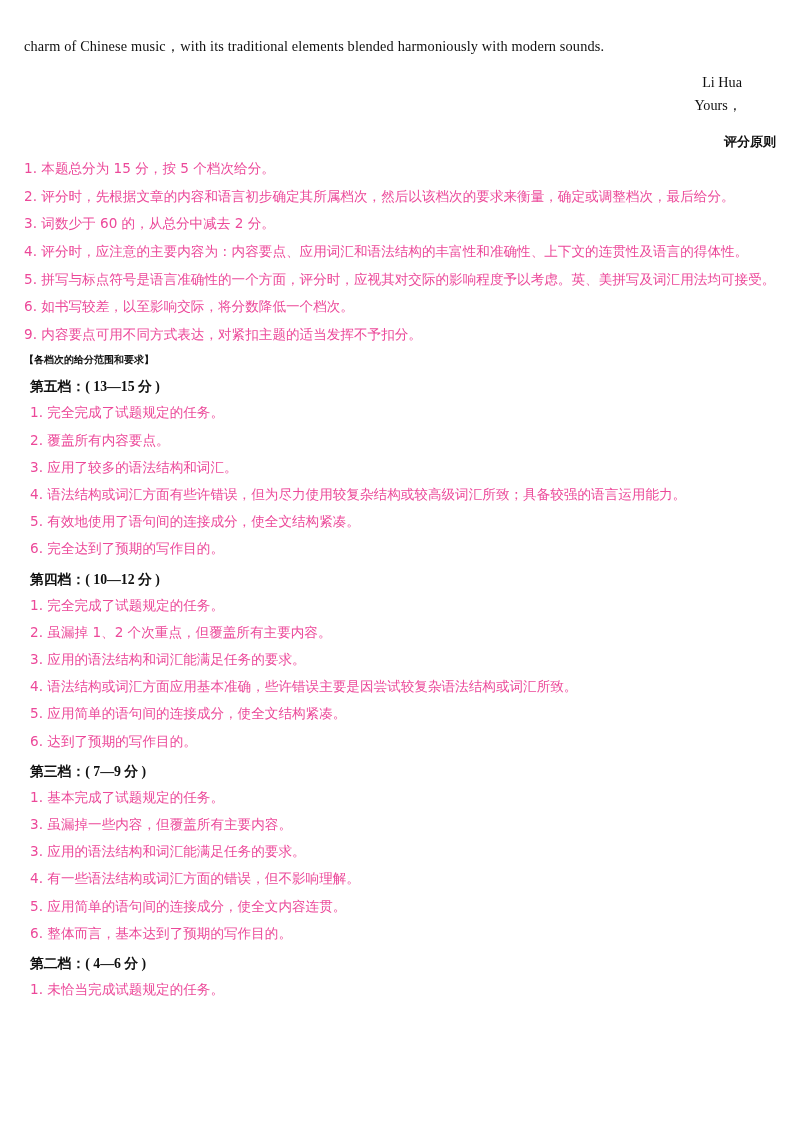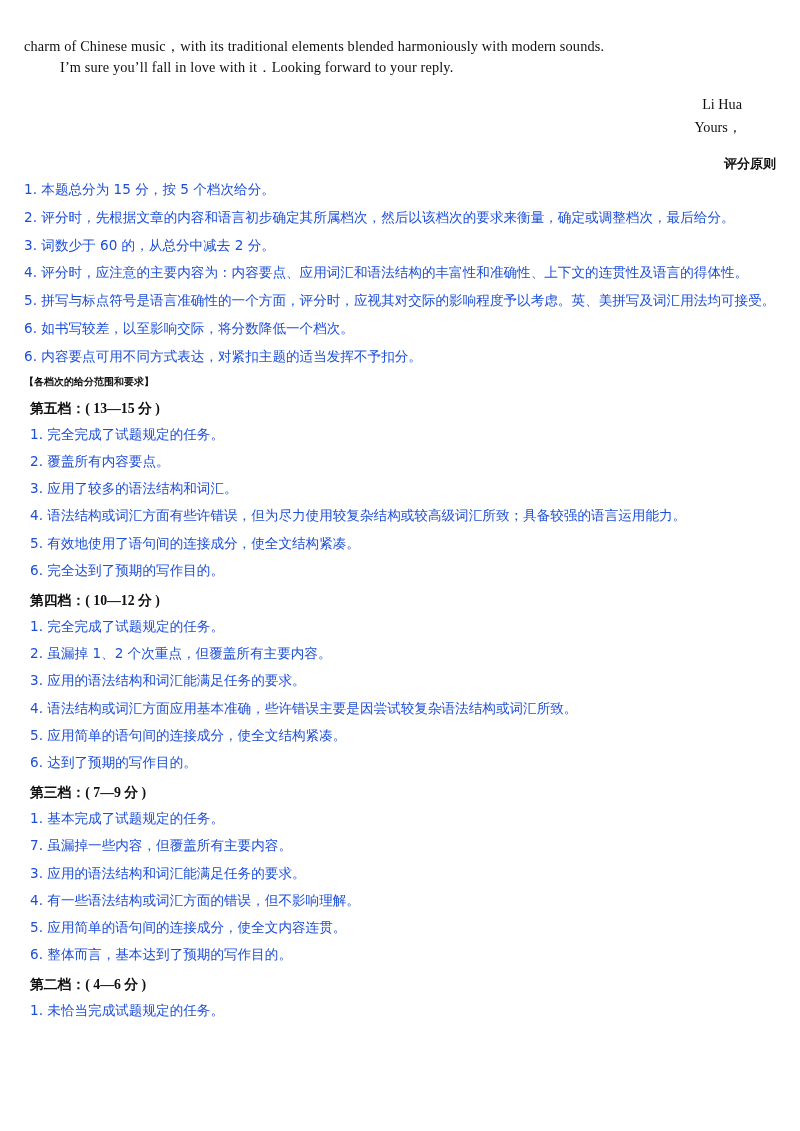--- a/index.html
+++ b/index.html
@@ -115,7 +115,6 @@
 
   <div class="letter-body">
     <div class="line-en">charm of Chinese music，with its traditional elements blended harmoniously with modern sounds.</div>
-    <div class="line-en indent-2">I’m sure you’ll fall in love with it．Looking forward to your reply.</div>
     <div class="sig-block">
       <div class="sig-line">Li Hua</div>
       <div class="sig-line">Yours，</div>

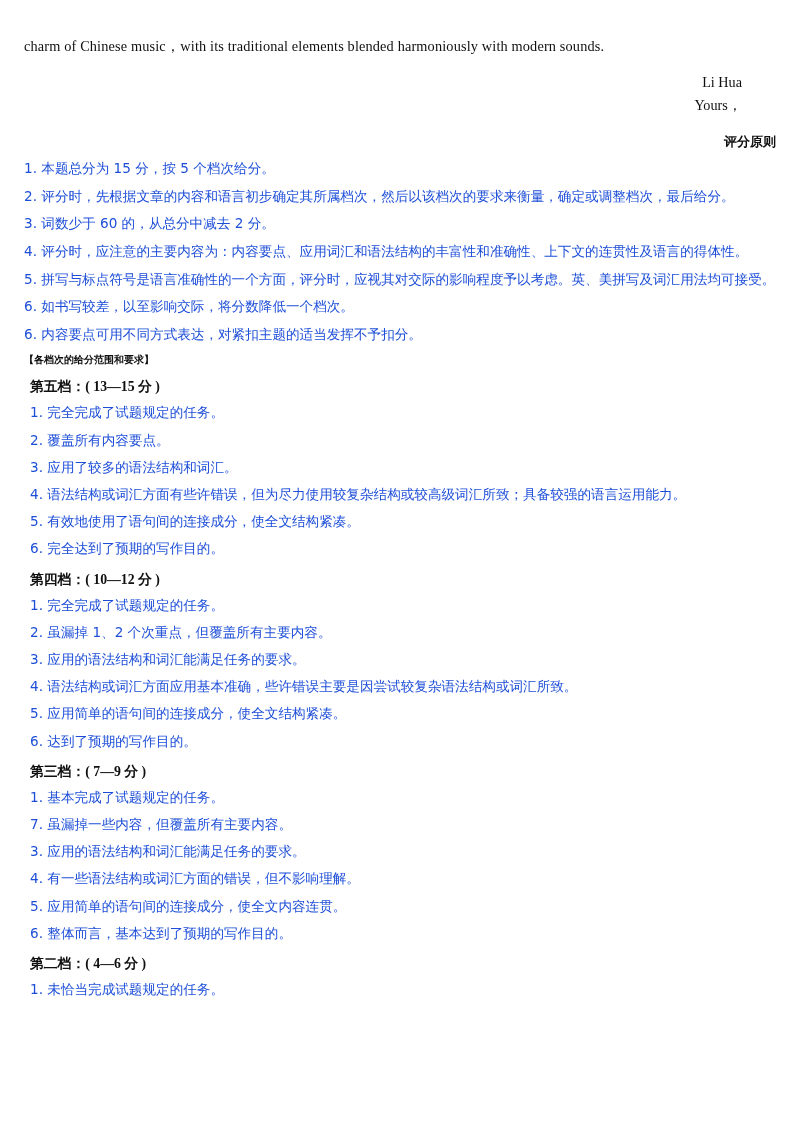--- a/index.html
+++ b/index.html
@@ -49,7 +49,7 @@
     font-family: "DejaVu Sans", "Liberation Sans", sans-serif;
     font-size: 13.6px;
     line-height: 1.56;
-    color: #1d4ed8;
+    color: #ec4899;
   }
   .section-head {
     font-family: "DejaVu Sans", "Liberation Sans", sans-serif;

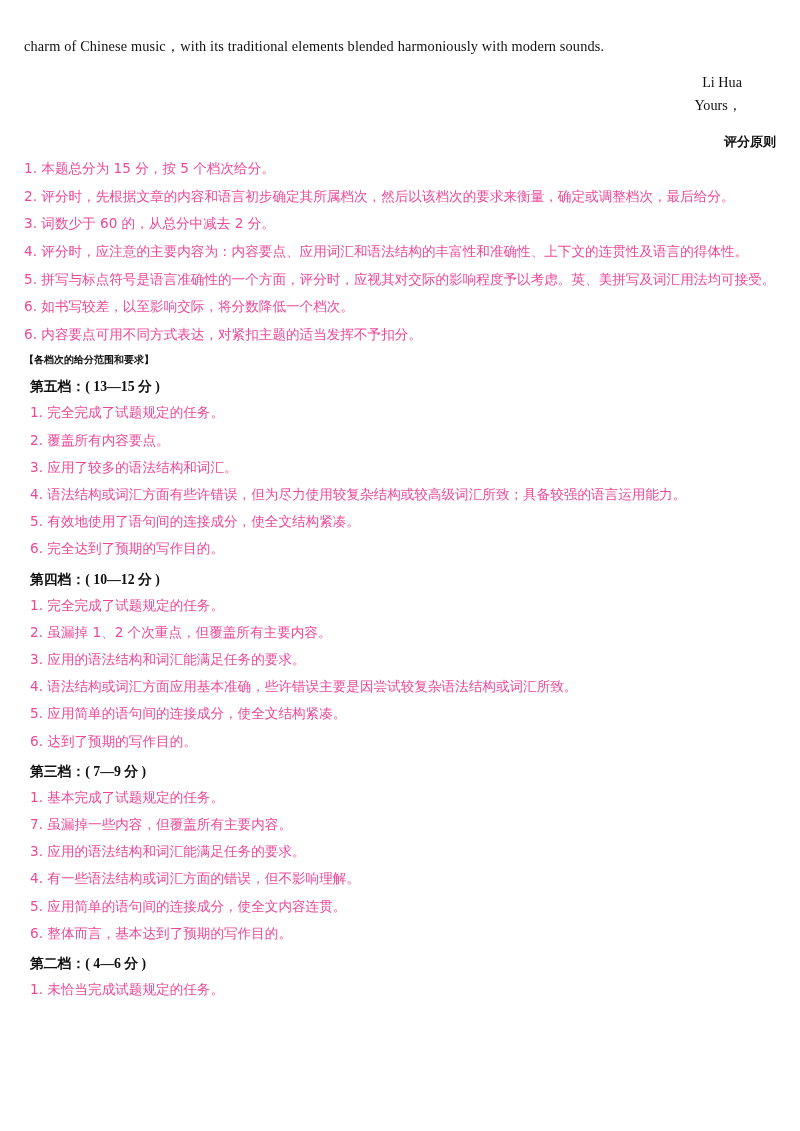--- a/index.html
+++ b/index.html
@@ -143,7 +143,7 @@
         <span class="wrap">6. 如书写较差，以至影响交际，将分数降低一个档次。</span>
       </div>
     <div class="num-item">
-        <span class="wrap">6. 内容要点可用不同方式表达，对紧扣主题的适当发挥不予扣分。</span>
+        <span class="wrap">9. 内容要点可用不同方式表达，对紧扣主题的适当发挥不予扣分。</span>
       </div>
   </div>
 

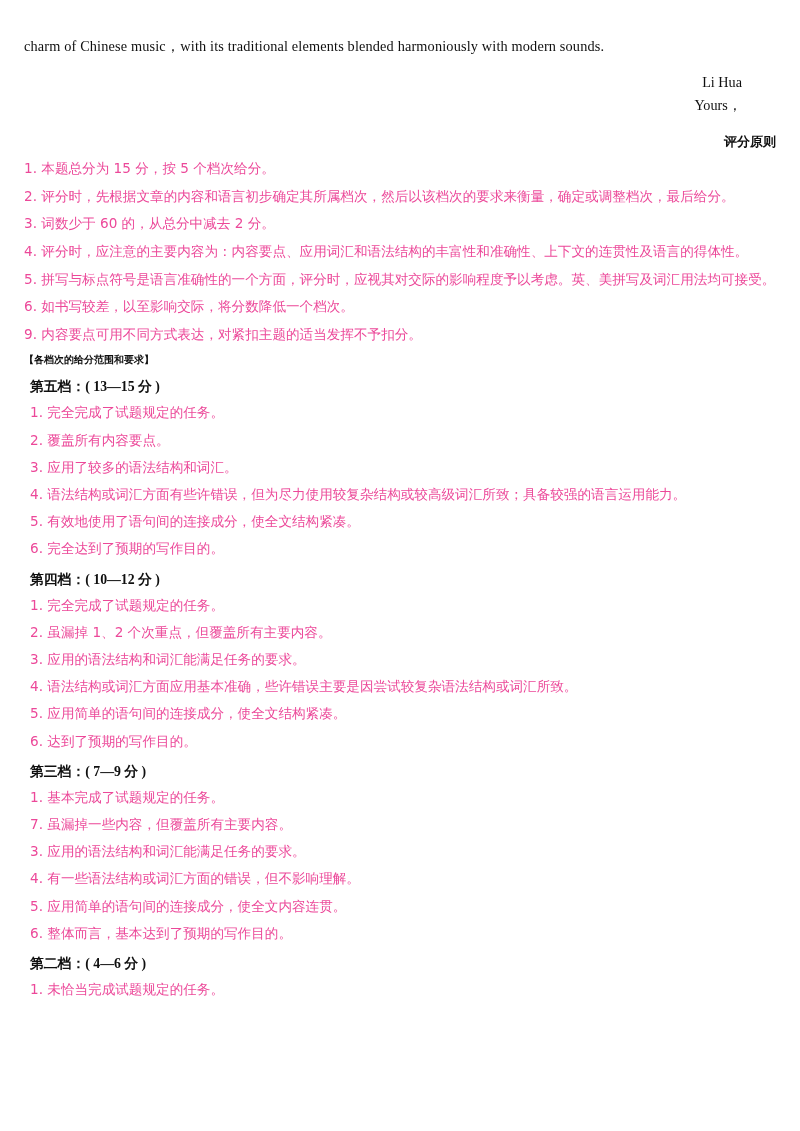--- a/index.html
+++ b/index.html
@@ -177,7 +177,7 @@
     <div class="tier-head">第三档：( 7—9 分 )</div>
     <div class="zh">
       <div class="tier-item">1. 基本完成了试题规定的任务。</div>
-      <div class="tier-item">7. 虽漏掉一些内容，但覆盖所有主要内容。</div>
+      <div class="tier-item">3. 虽漏掉一些内容，但覆盖所有主要内容。</div>
       <div class="tier-item">3. 应用的语法结构和词汇能满足任务的要求。</div>
       <div class="tier-item">4. 有一些语法结构或词汇方面的错误，但不影响理解。</div>
       <div class="tier-item">5. 应用简单的语句间的连接成分，使全文内容连贯。</div>

